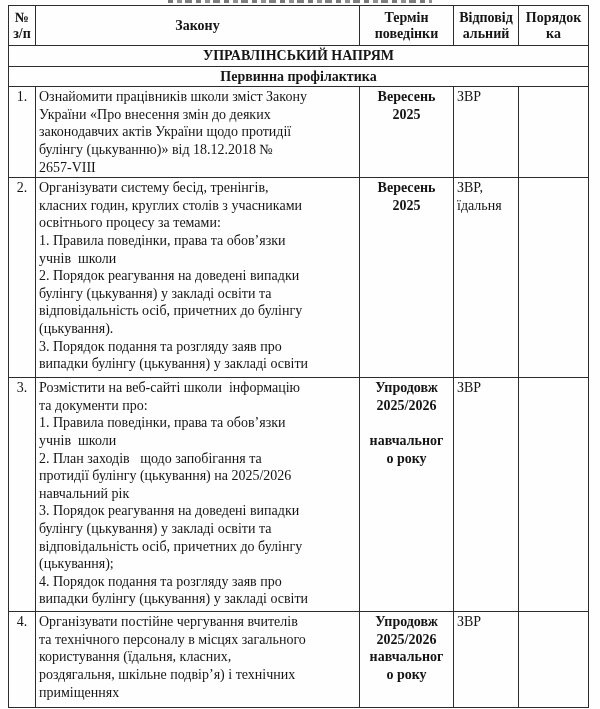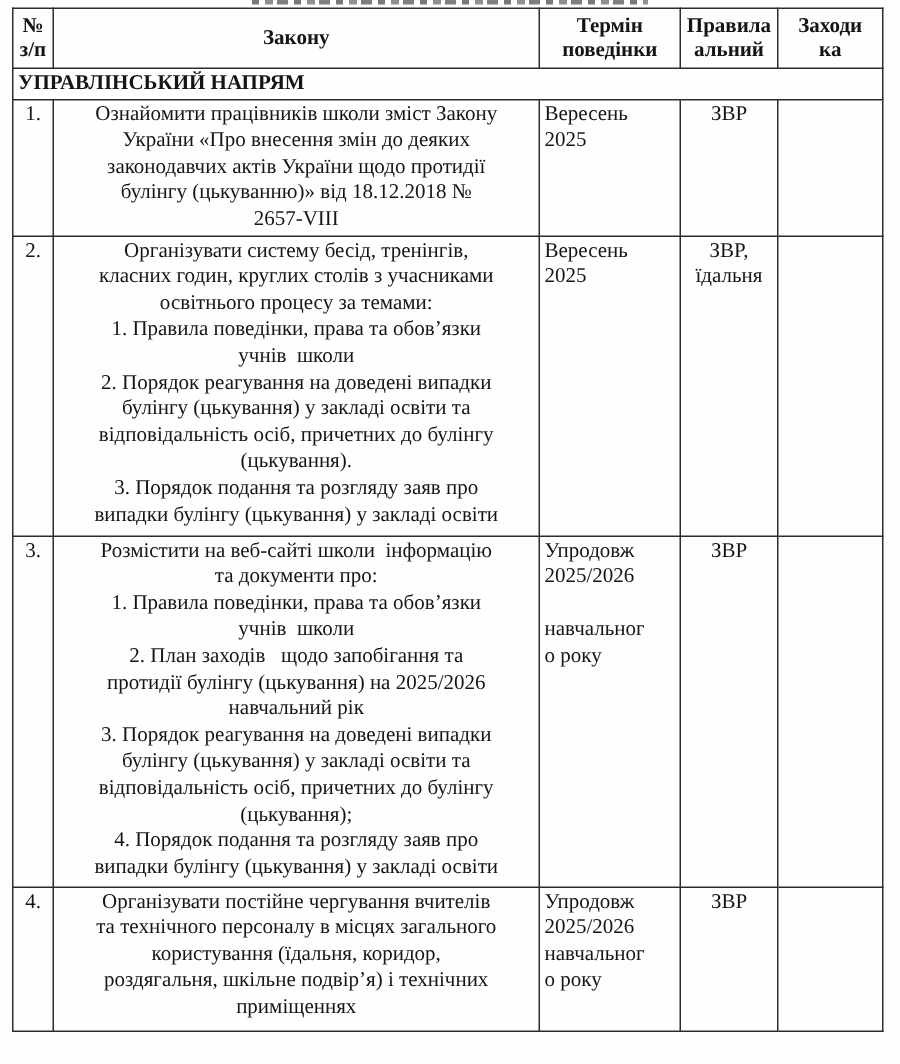--- a/index.html
+++ b/index.html
@@ -131,7 +131,7 @@
       <th>Закону</th>
       <th>Термін
 поведінки</th>
-      <th>Правила
+      <th>Відповід
 альний</th>
       <th>Заходи
 ка</th>

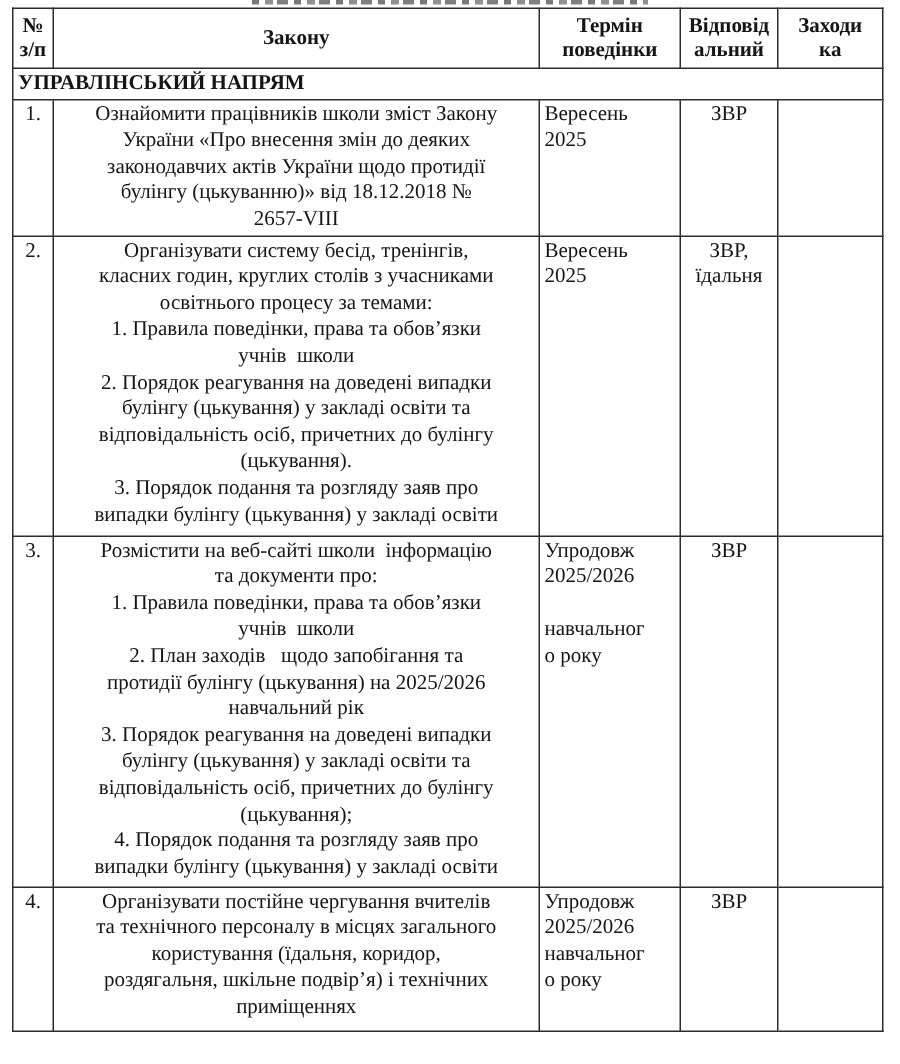--- a/index.html
+++ b/index.html
@@ -133,7 +133,7 @@
 поведінки</th>
       <th>Відповід
 альний</th>
-      <th>Заходи
+      <th>Порядок
 ка</th>
     </tr>
 

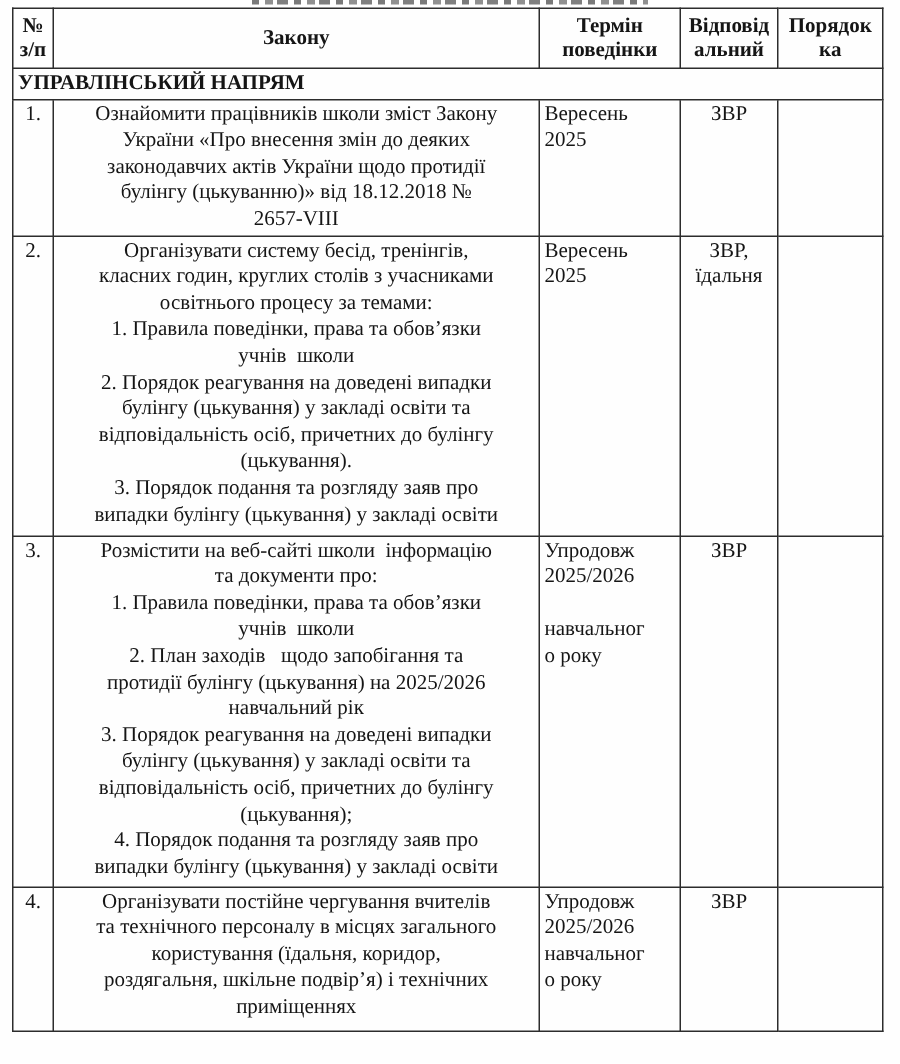--- a/index.html
+++ b/index.html
@@ -68,6 +68,7 @@
     padding: 1px 1px;
   }
   .section-cell {
+    text-align: center;
     font-weight: bold;
     font-size: 15px;
     vertical-align: middle;

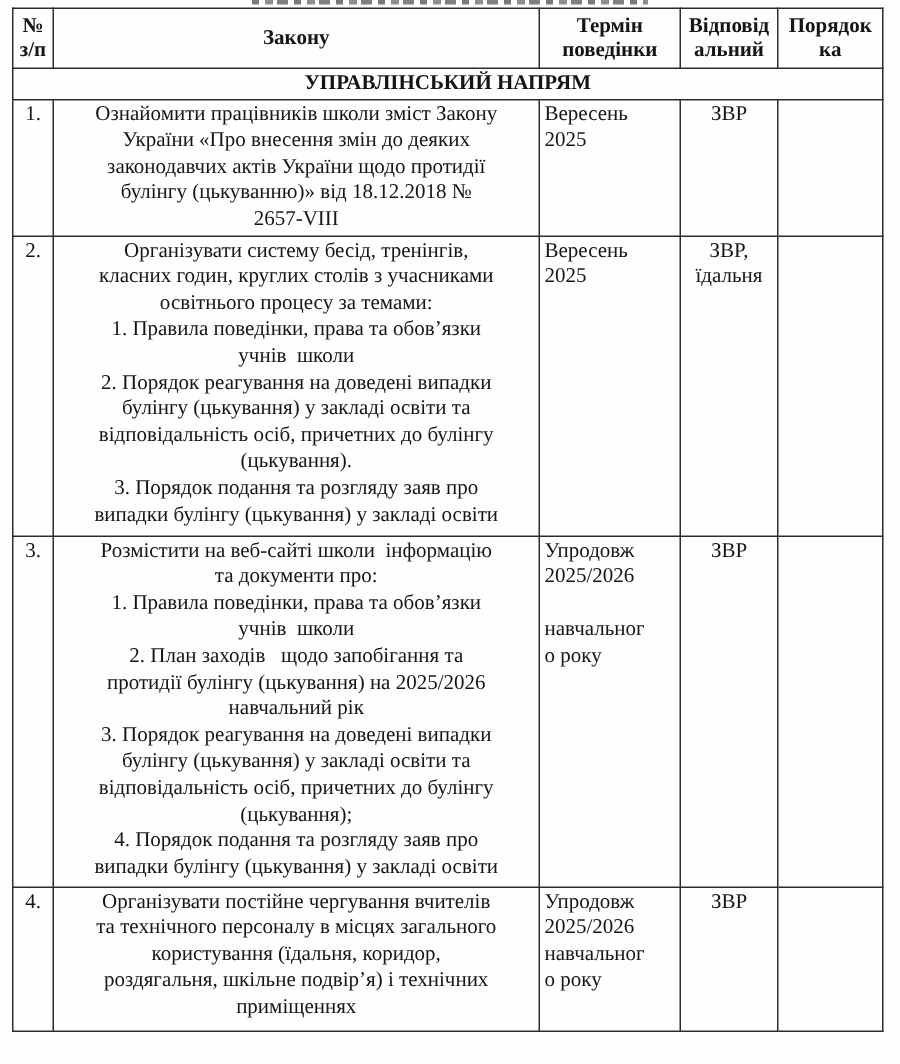--- a/index.html
+++ b/index.html
@@ -142,6 +142,9 @@
       <td class="section-cell" colspan="5">УПРАВЛІНСЬКИЙ НАПРЯМ</td>
     </tr>
 
+    <tr class="r-subsection">
+      <td class="subsection-cell" colspan="5">Первинна профілактика</td>
+    </tr>
 
     <tr class="r-1">
       <td class="cell-num">1.</td>

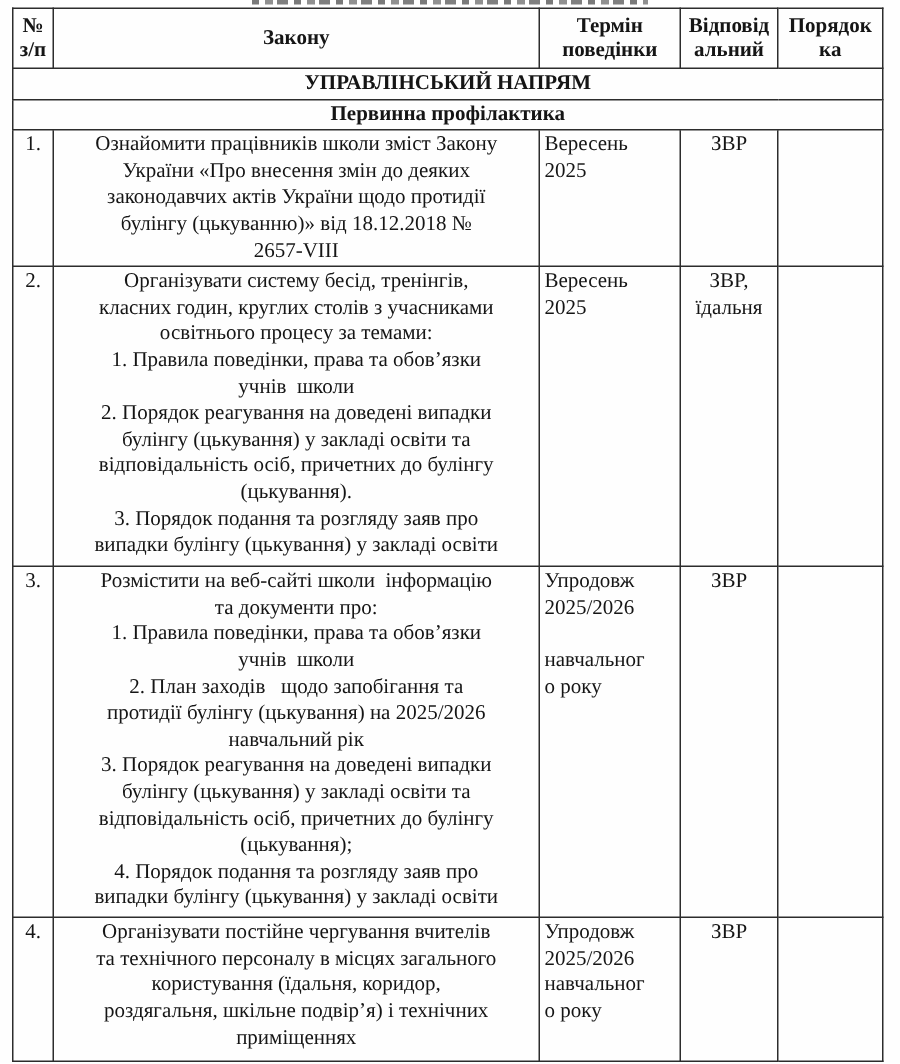--- a/index.html
+++ b/index.html
@@ -89,7 +89,7 @@
     padding-top: 2px;
   }
   .cell-activity {
-    text-align: center;
+    text-align: left;
     white-space: pre-wrap;
     padding-left: 6px;
     padding-right: 4px;

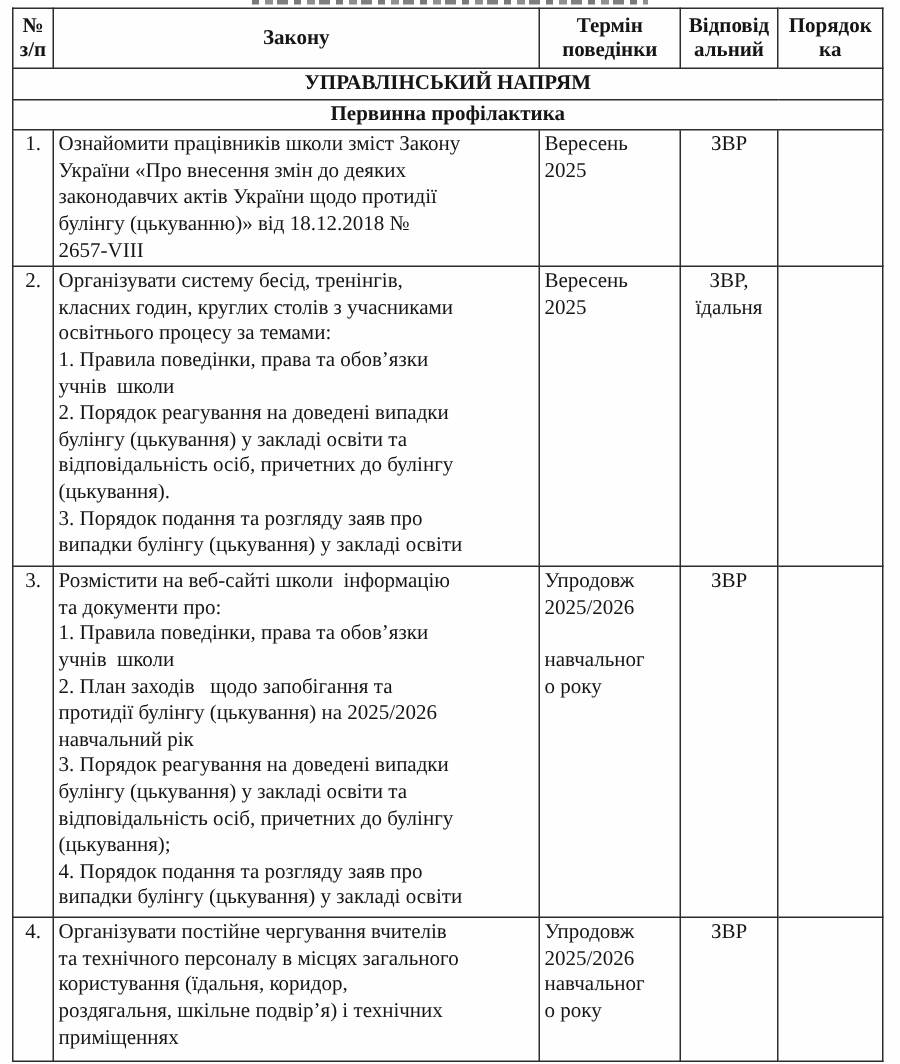--- a/index.html
+++ b/index.html
@@ -96,9 +96,10 @@
     padding-top: 2px;
   }
   .cell-term {
-    text-align: left;
-    white-space: pre-wrap;
-    padding-top: 2px;
+    text-align: center;
+    white-space: pre-wrap;
+    padding-top: 2px;
+    font-weight: bold;
   }
   .cell-resp {
     text-align: center;

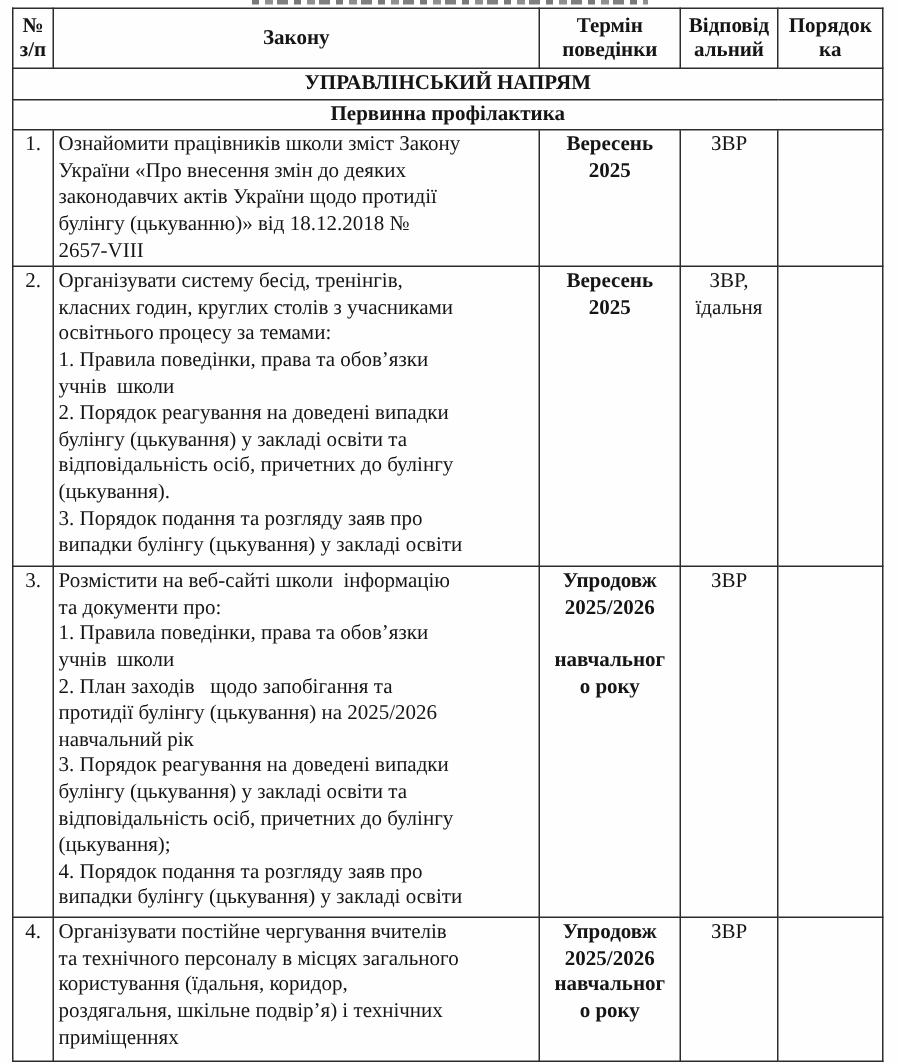--- a/index.html
+++ b/index.html
@@ -102,7 +102,6 @@
     font-weight: bold;
   }
   .cell-resp {
-    text-align: center;
     white-space: pre-wrap;
     padding-top: 2px;
   }

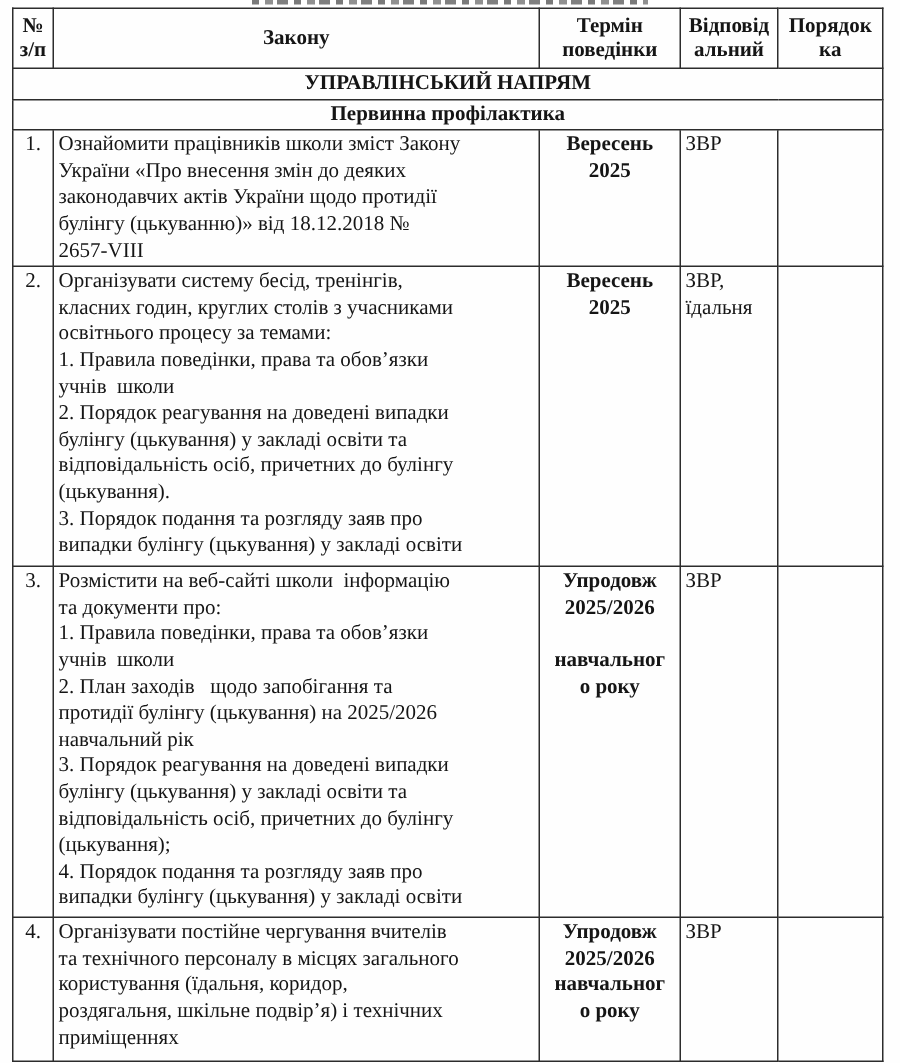--- a/index.html
+++ b/index.html
@@ -207,7 +207,7 @@
       <td class="cell-num">4.</td>
       <td class="cell-activity">Організувати постійне чергування вчителів
 та технічного персоналу в місцях загального
-користування (їдальня, коридор,
+користування (їдальня, класних,
 роздягальня, шкільне подвір’я) і технічних
 приміщеннях</td>
       <td class="cell-term">Упродовж

